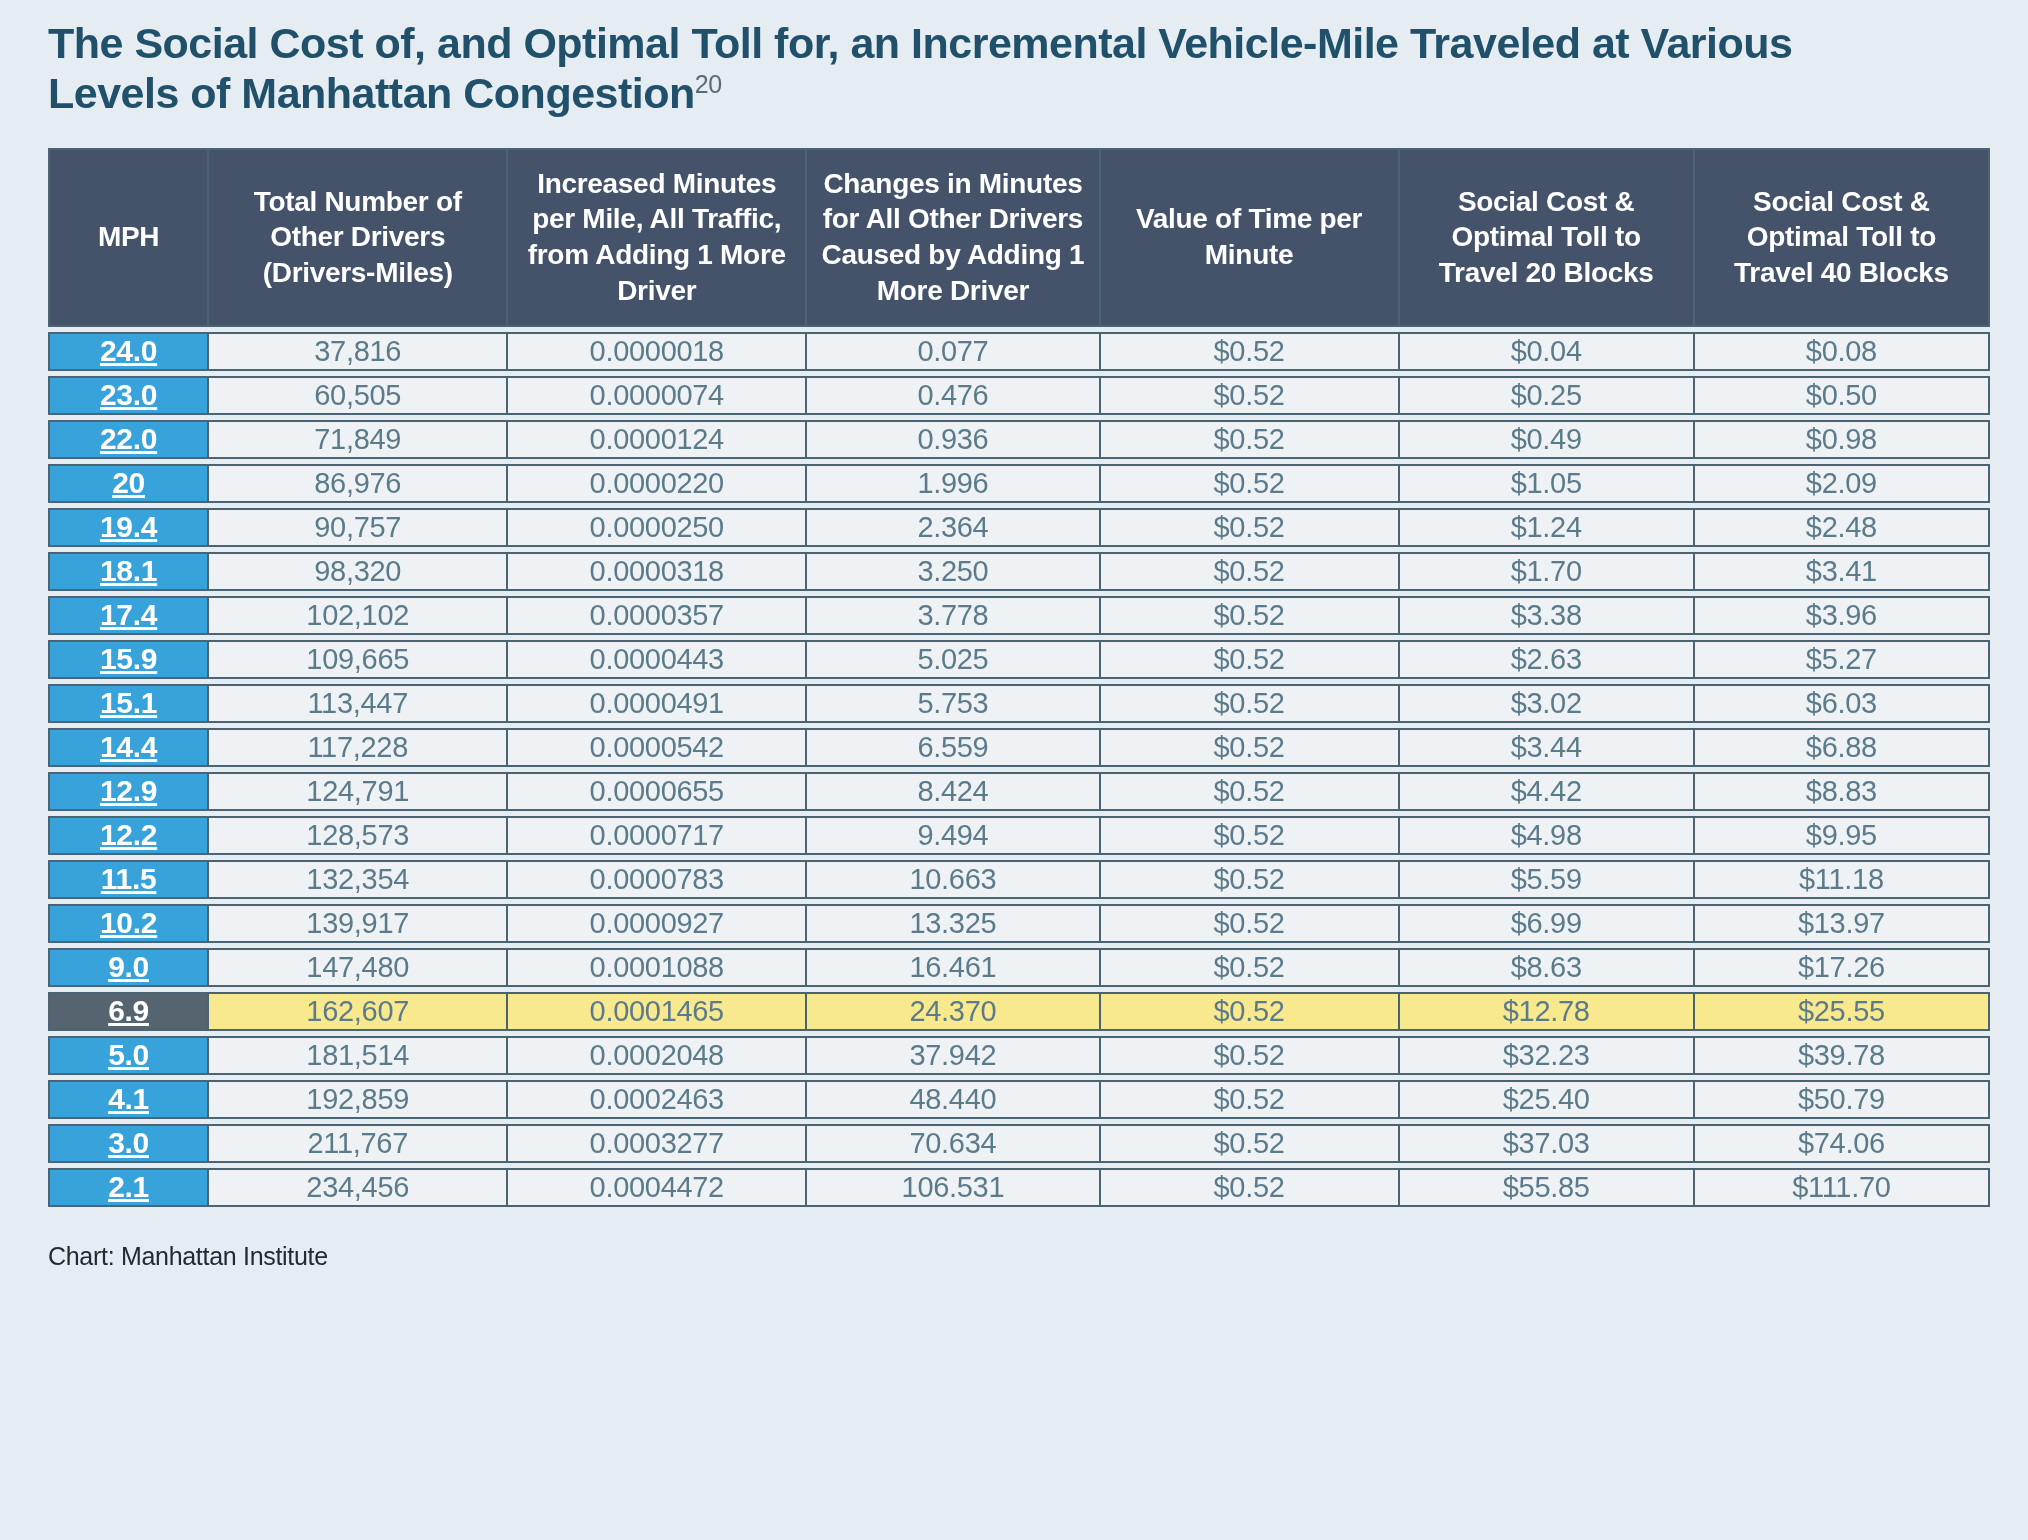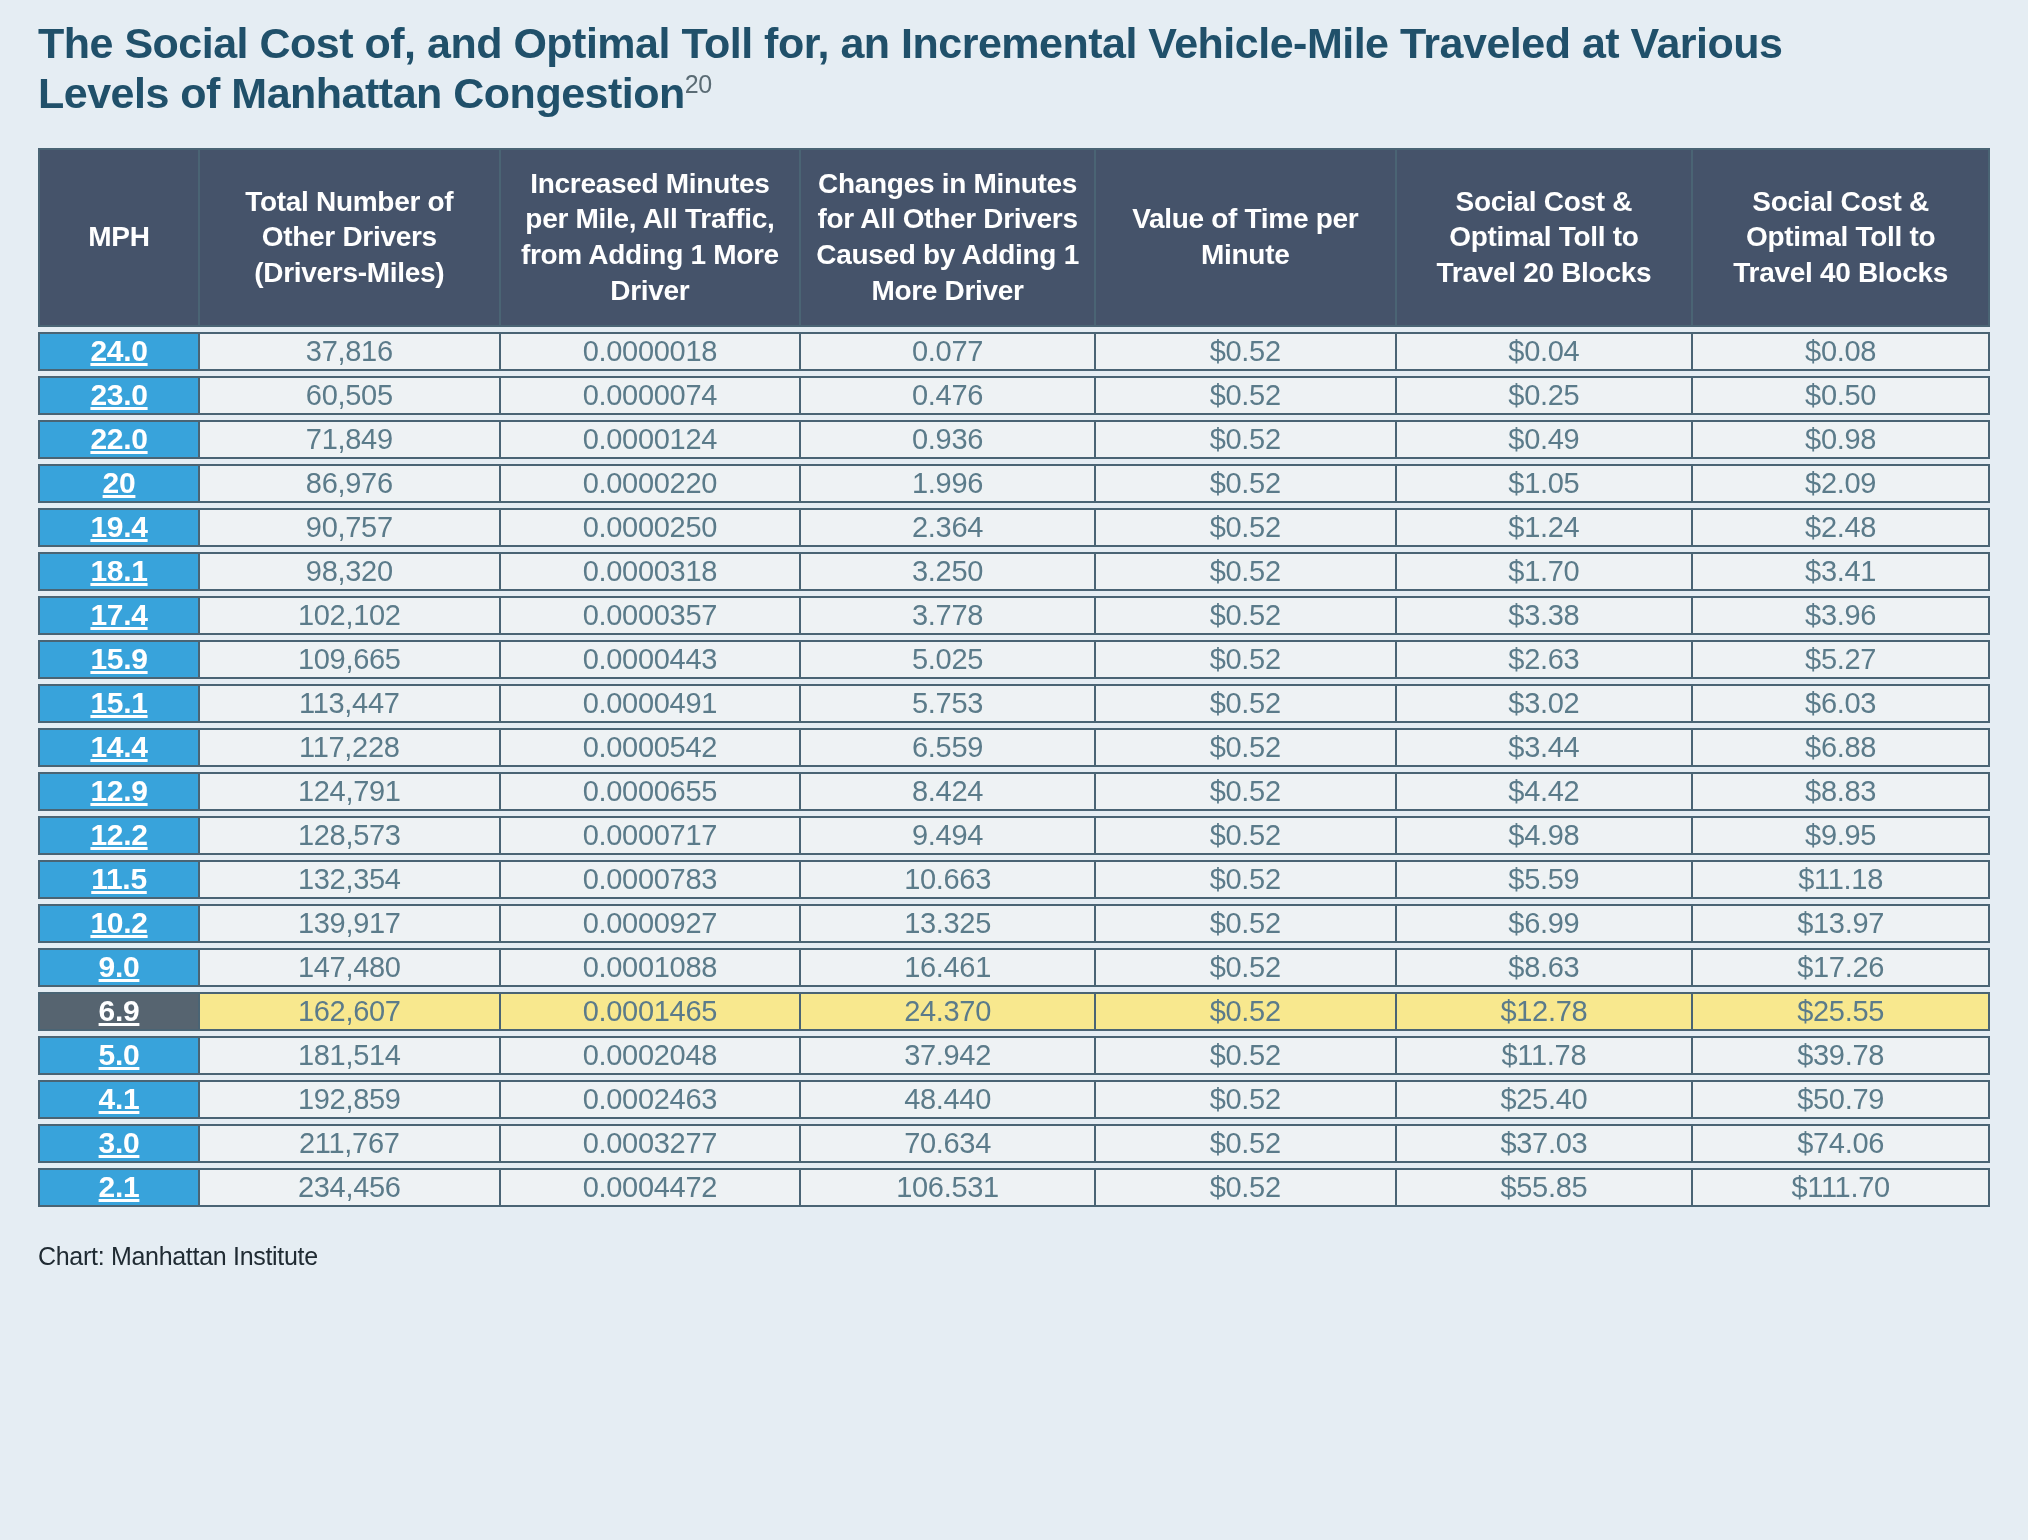--- a/index.html
+++ b/index.html
@@ -22,7 +22,7 @@
     background:var(--bg);
     font-family:"Liberation Sans","DejaVu Sans",sans-serif;
   }
-  .page{padding:18px 38px 0 38px;}
+  .page{padding:18px 38px 0 48px;}
   .chart-title{
     color:var(--title-color);
     font-size:43px;

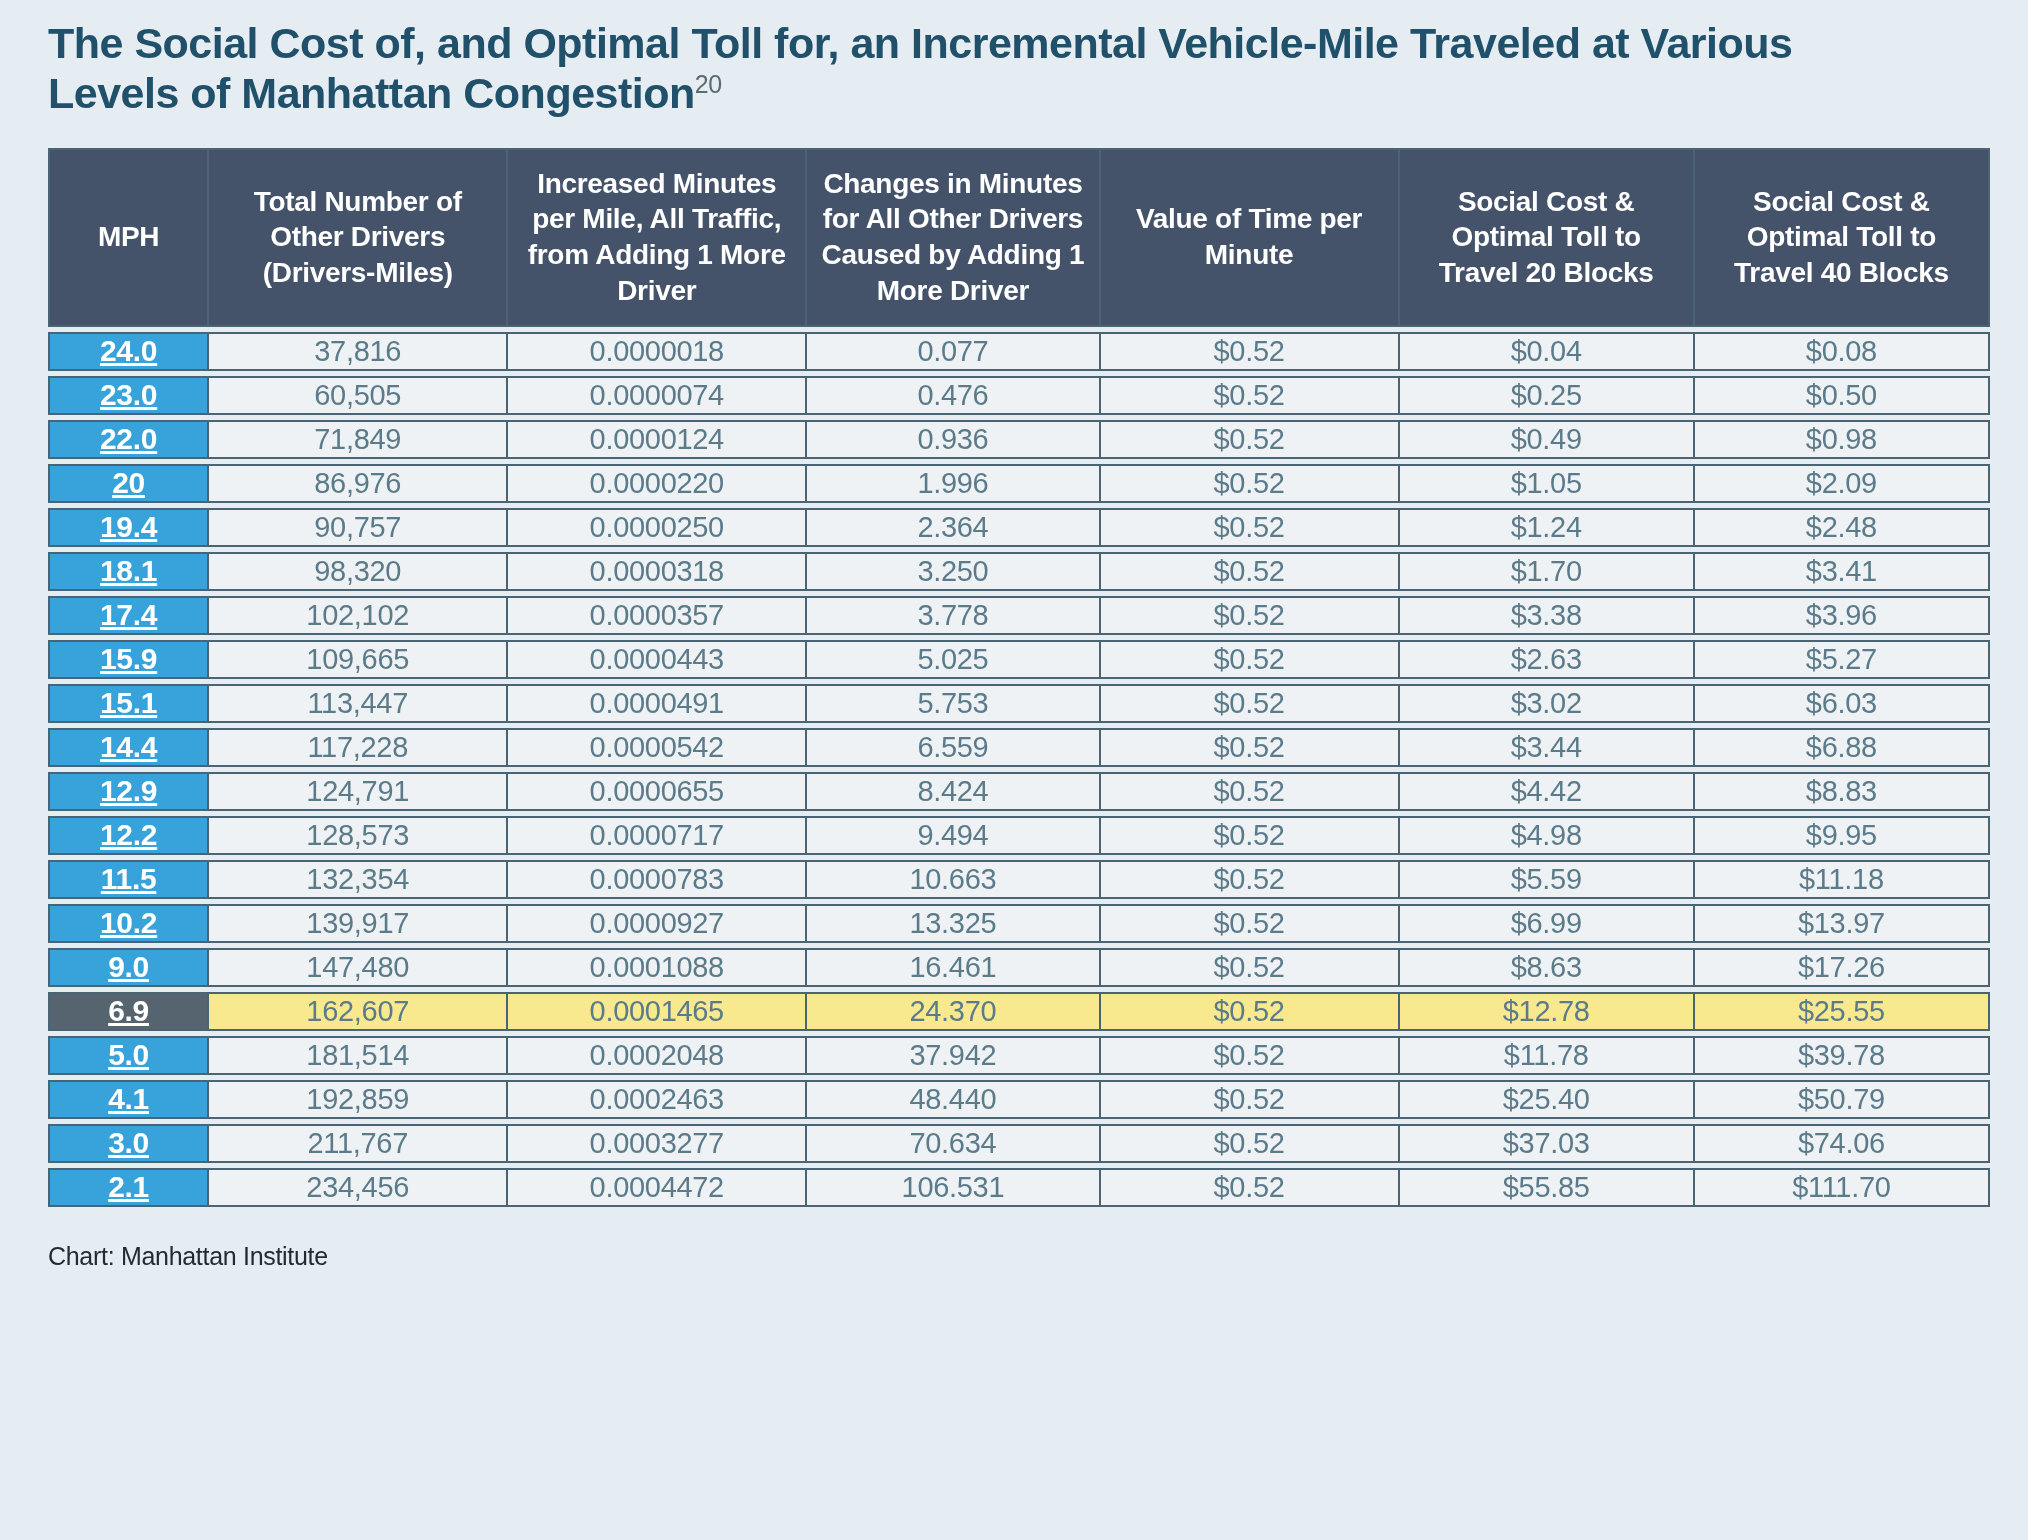--- a/index.html
+++ b/index.html
@@ -274,7 +274,7 @@
           <td>0.0002048</td>
           <td>37.942</td>
           <td>$0.52</td>
-          <td>$11.78</td>
+          <td>$32.23</td>
           <td>$39.78</td>
         </tr>
         <tr>

